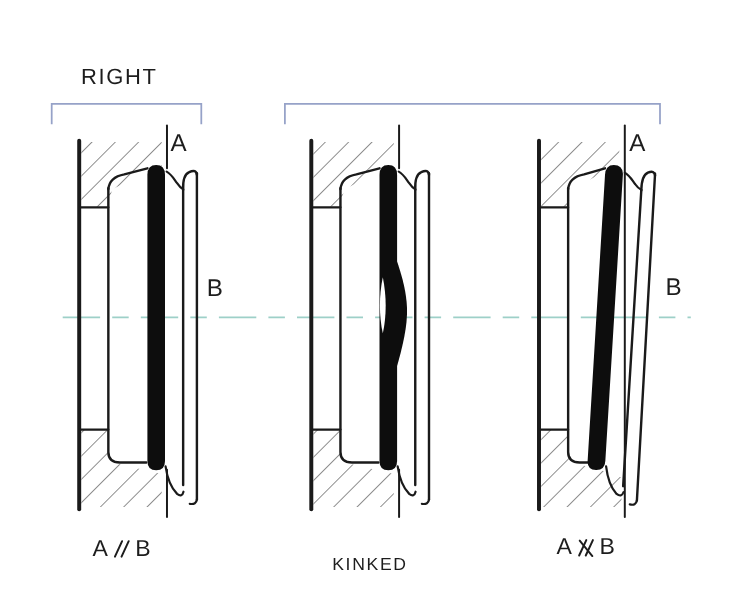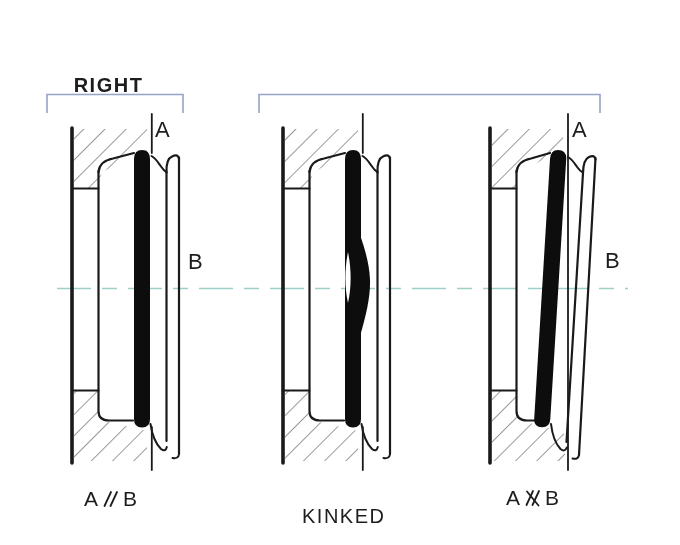--- a/index.html
+++ b/index.html
@@ -106,7 +106,7 @@
     </g>
   </svg>
 
-  <div class="hdr" style="left:40px;top:74px;width:137px;font-weight:bold;">RIGHT</div>
+  <div class="hdr" style="left:40px;top:59px;width:137px;">RIGHT</div>
 
   <div class="lbl" style="left:155px;top:117px;">A</div>
   <div class="lbl" style="left:188px;top:249px;">B</div>

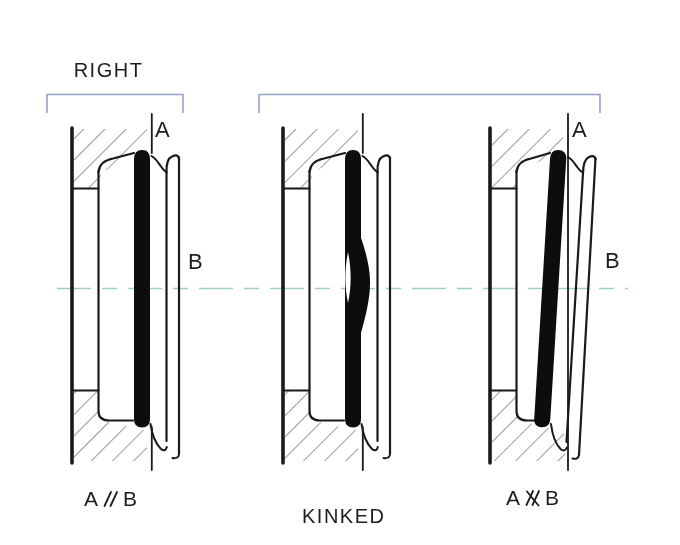--- a/index.html
+++ b/index.html
@@ -22,7 +22,7 @@
   .cap{position:absolute;display:flex;align-items:center;font-size:21px;}
   .cap .sym{display:block;margin:0 4px;}
   .sym line{stroke:var(--text,#1d1d1d);stroke-width:1.8;stroke-linecap:round;}
-  .capword{position:absolute;font-size:20px;letter-spacing:1.5px;}
+  .capword{position:absolute;font-size:16px;letter-spacing:1.5px;}
 </style>
 </head>
 <body>

